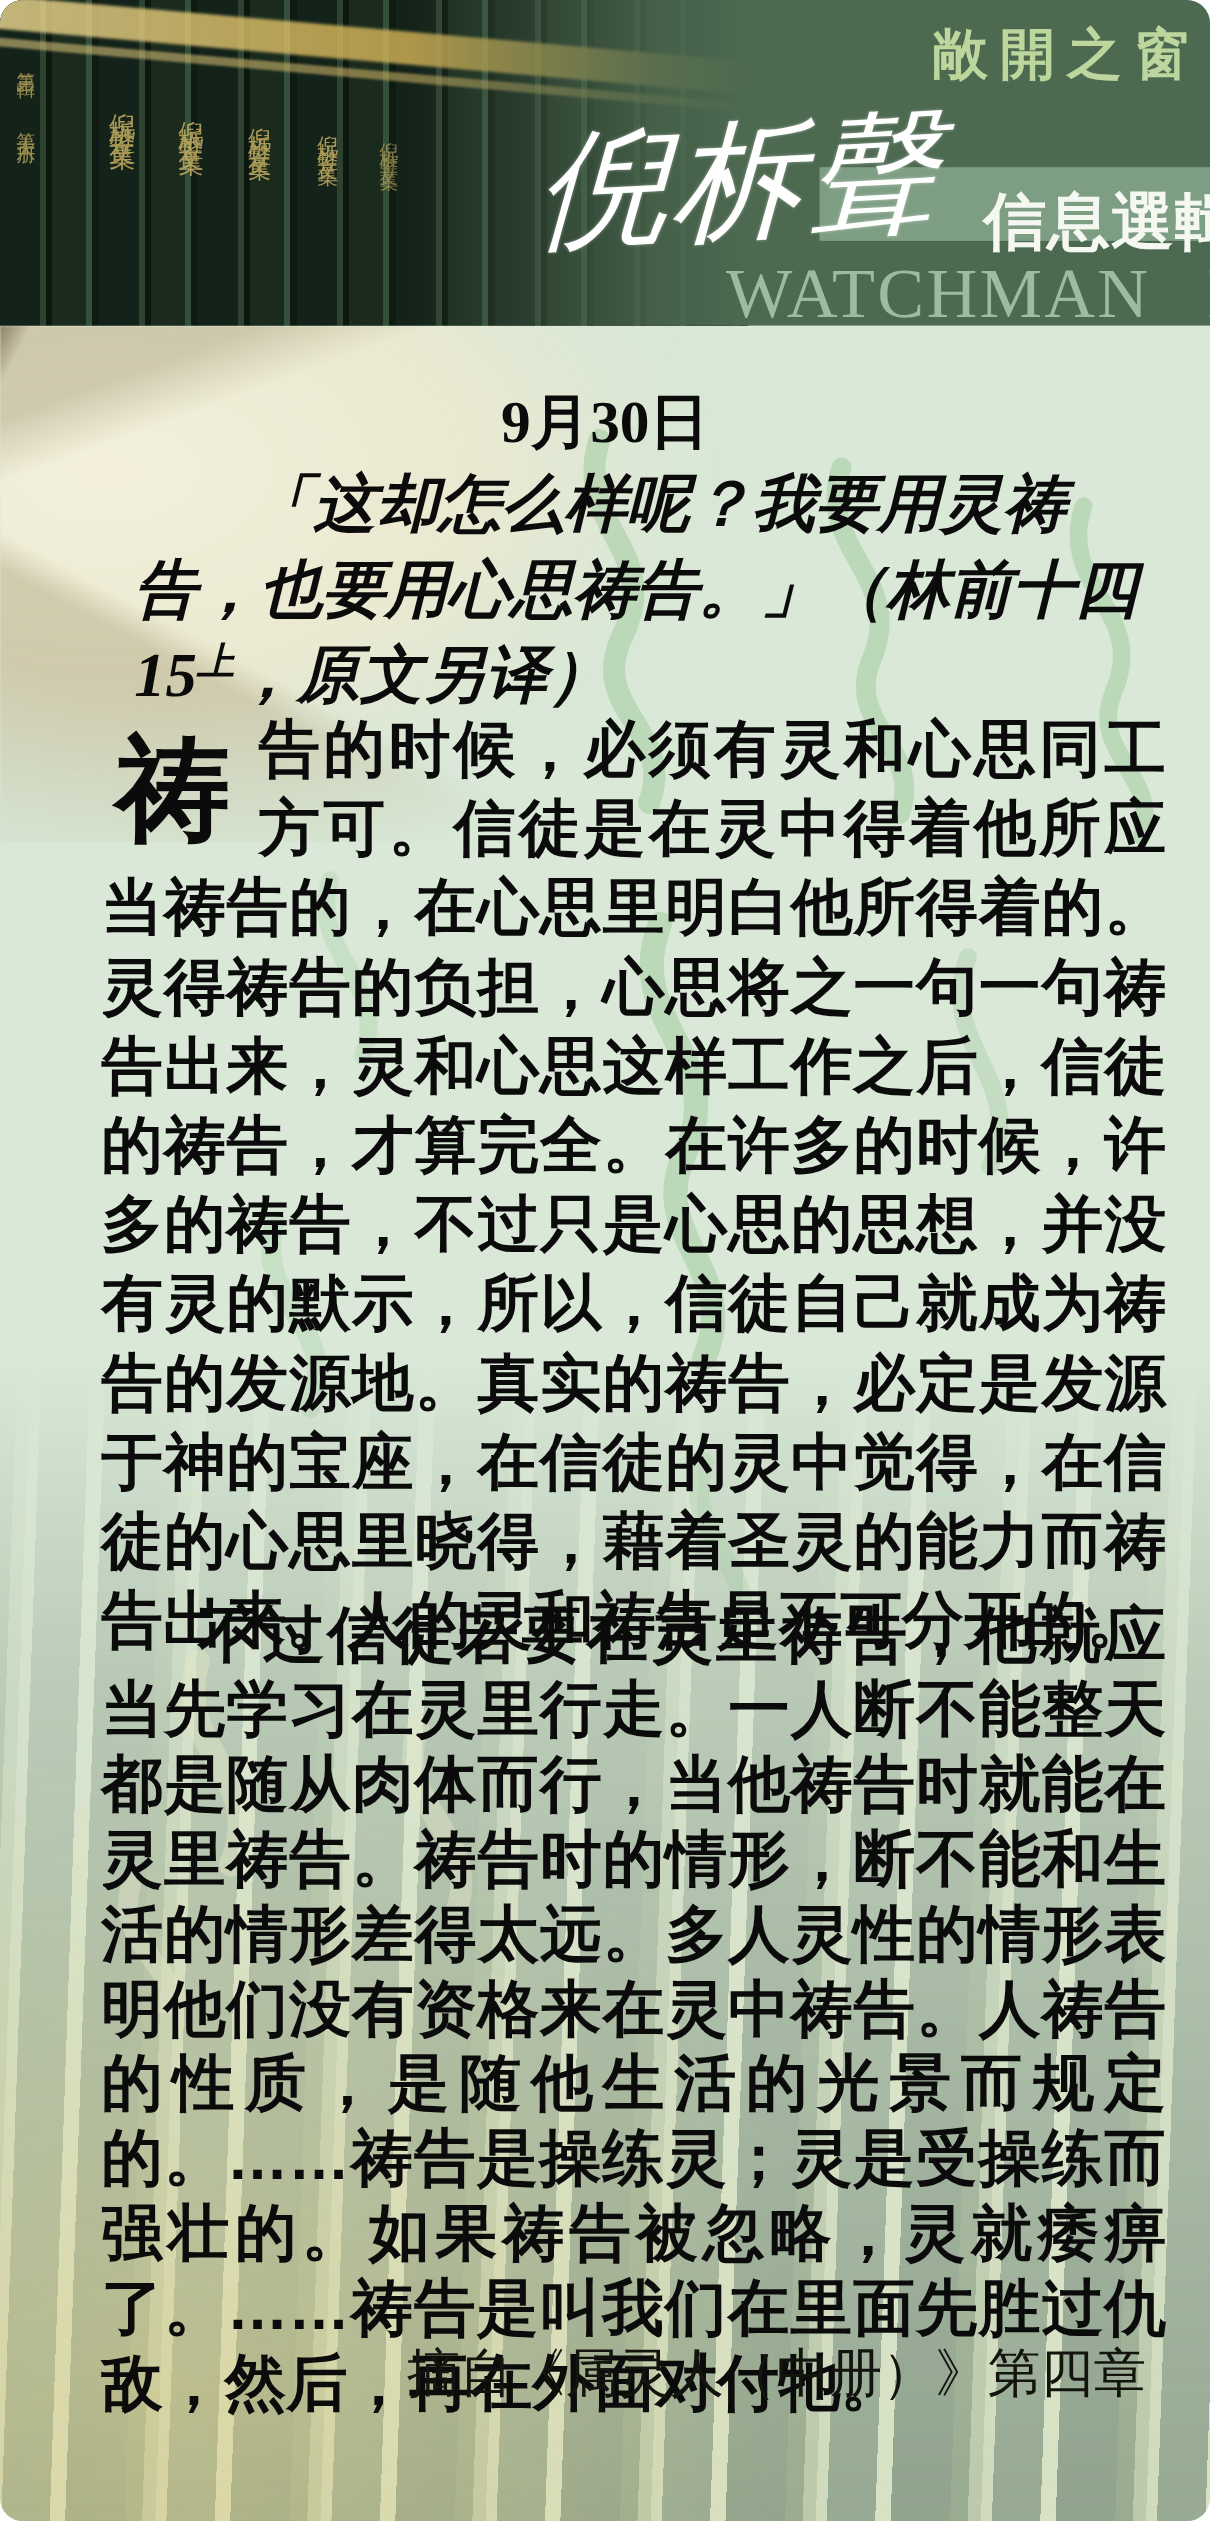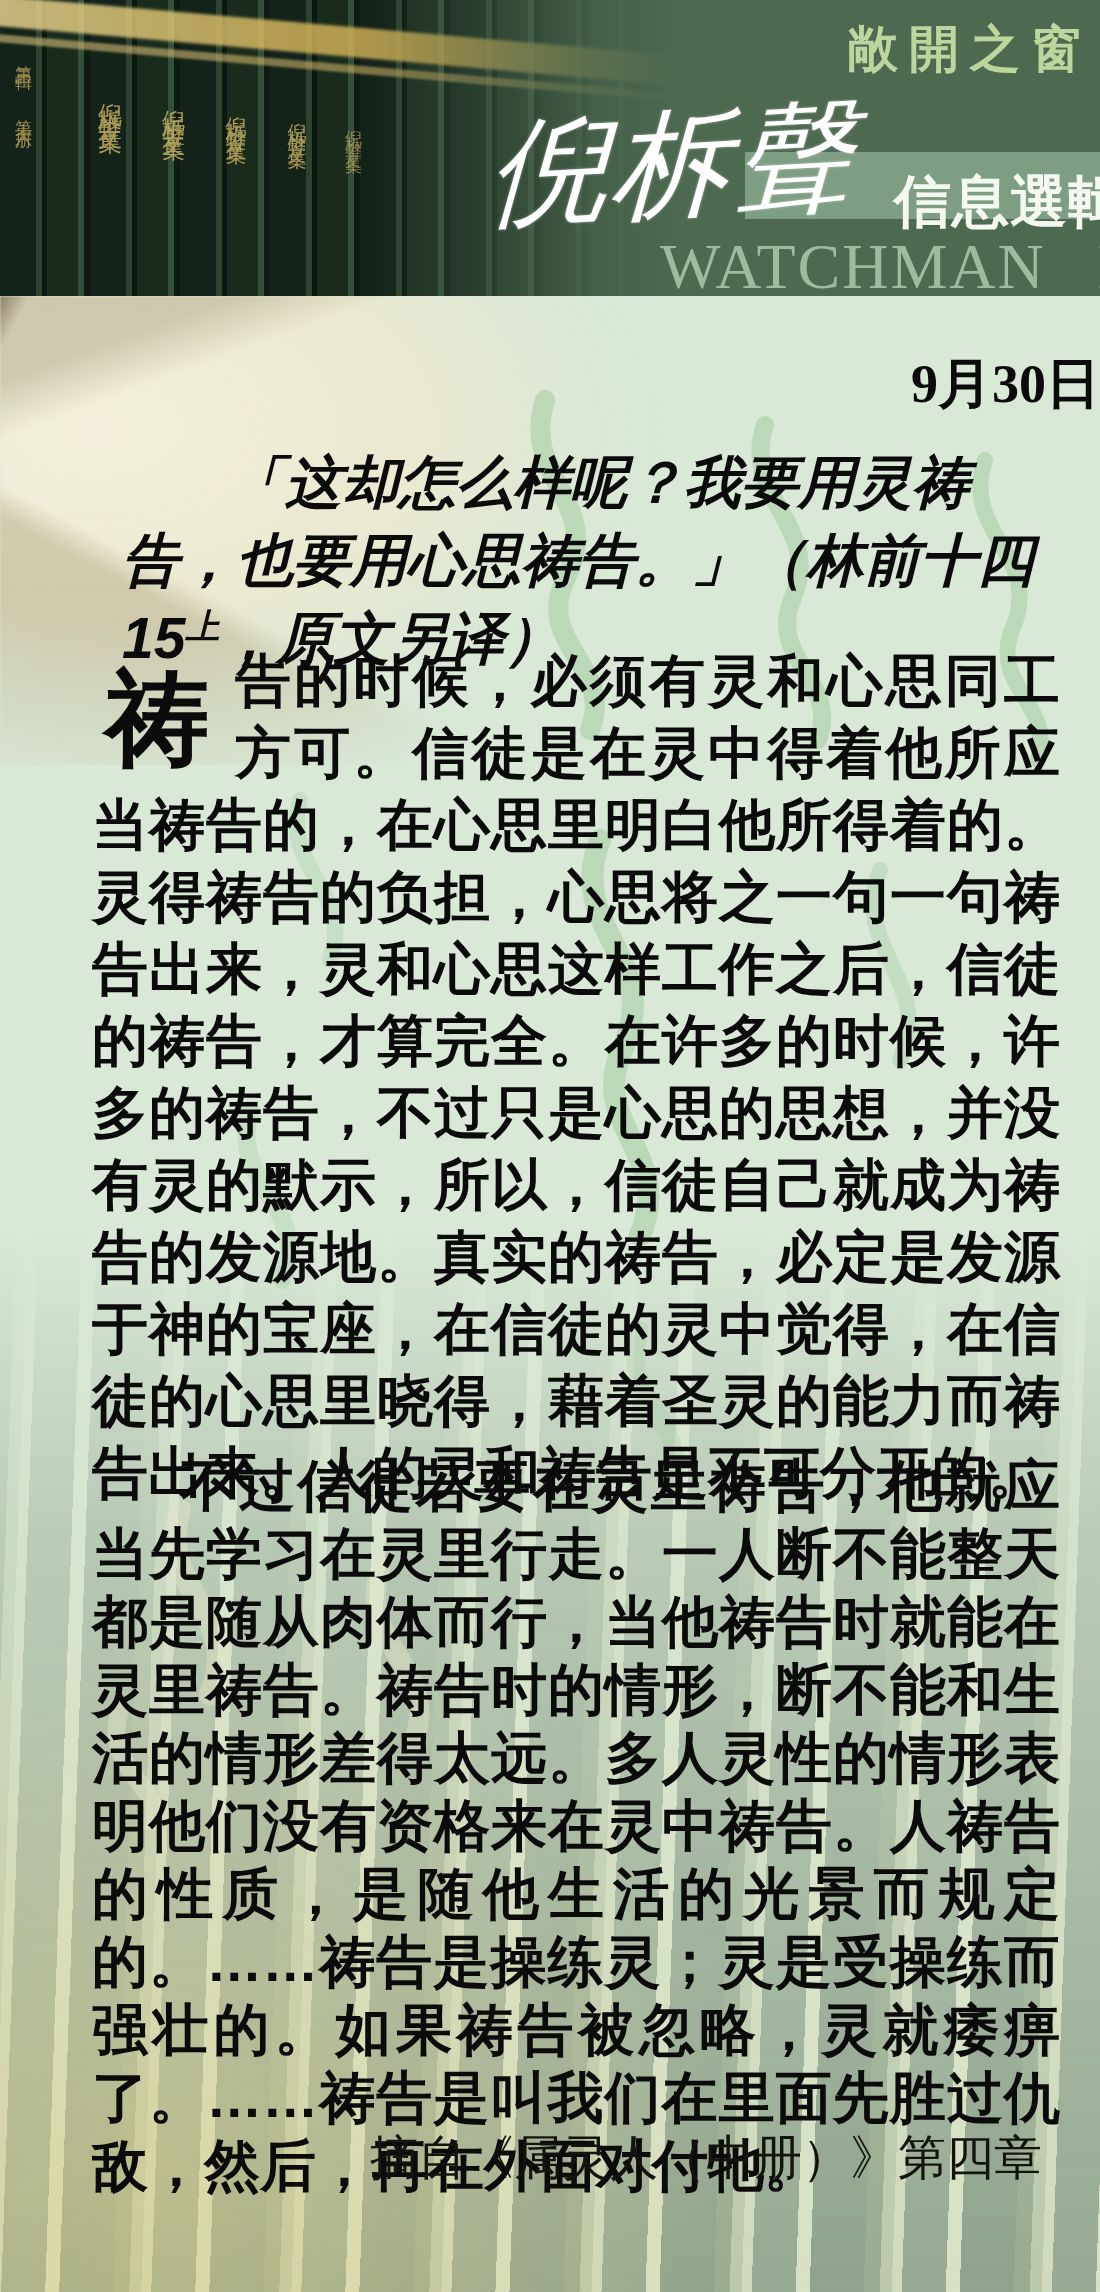--- a/index.html
+++ b/index.html
@@ -7,6 +7,7 @@
     position:relative; width:1100px; height:2292px; overflow:hidden;
     background:#d9e8d7;
     font-family:"Liberation Sans",sans-serif;
+    border-radius:21px;
   }
 
   

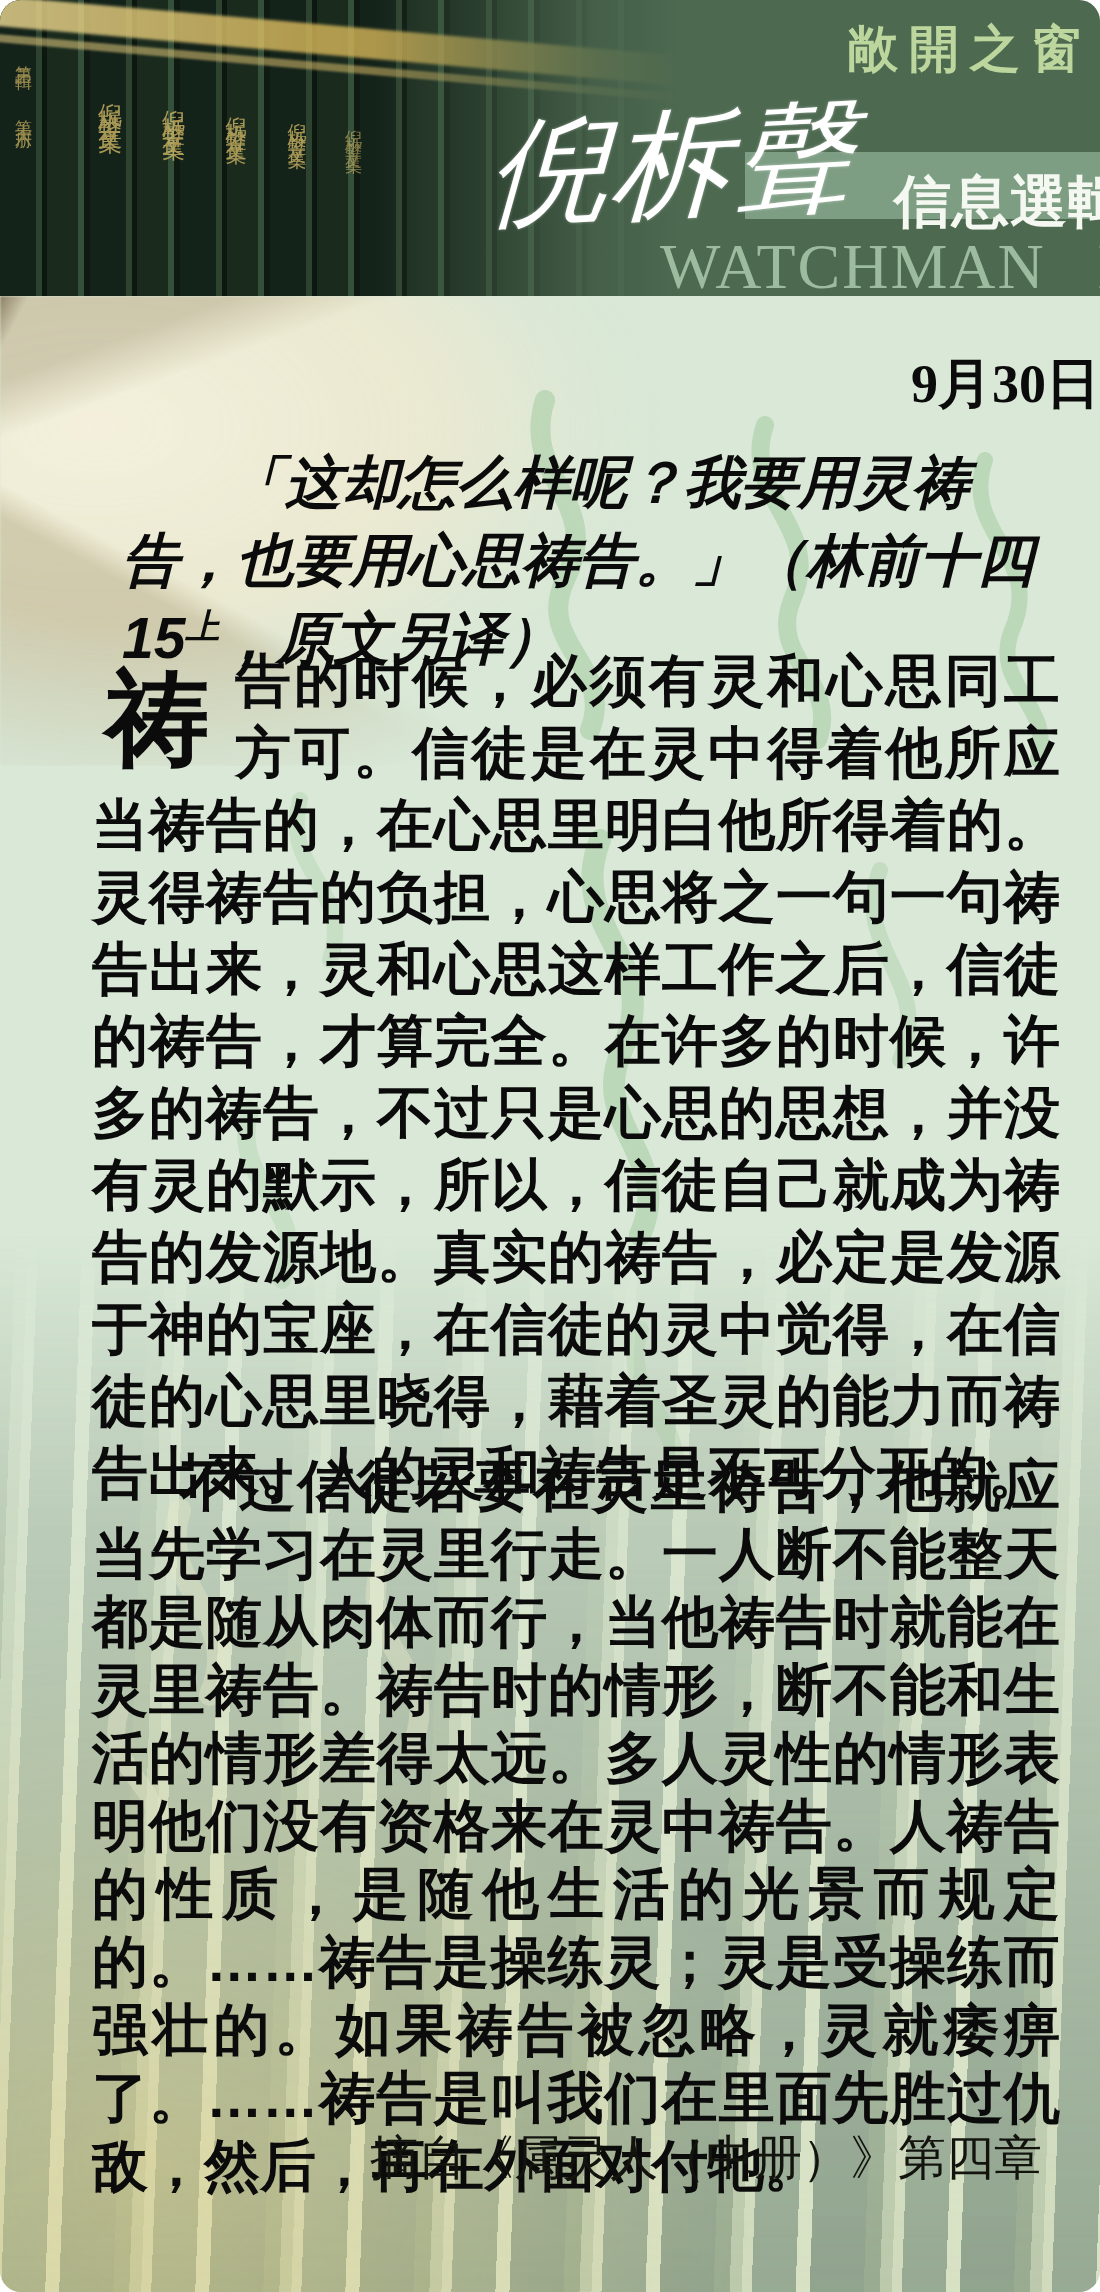--- a/index.html
+++ b/index.html
@@ -101,7 +101,7 @@
   
   .date-heading{
     position:absolute; top:348px; left:0; width:1100px; z-index:10;
-    text-align:right; color:#0b0b0b;
+    text-align:center; color:#0b0b0b;
     font-family:"Liberation Serif",serif; font-size:54px; font-weight:700;
   }
   .quote{

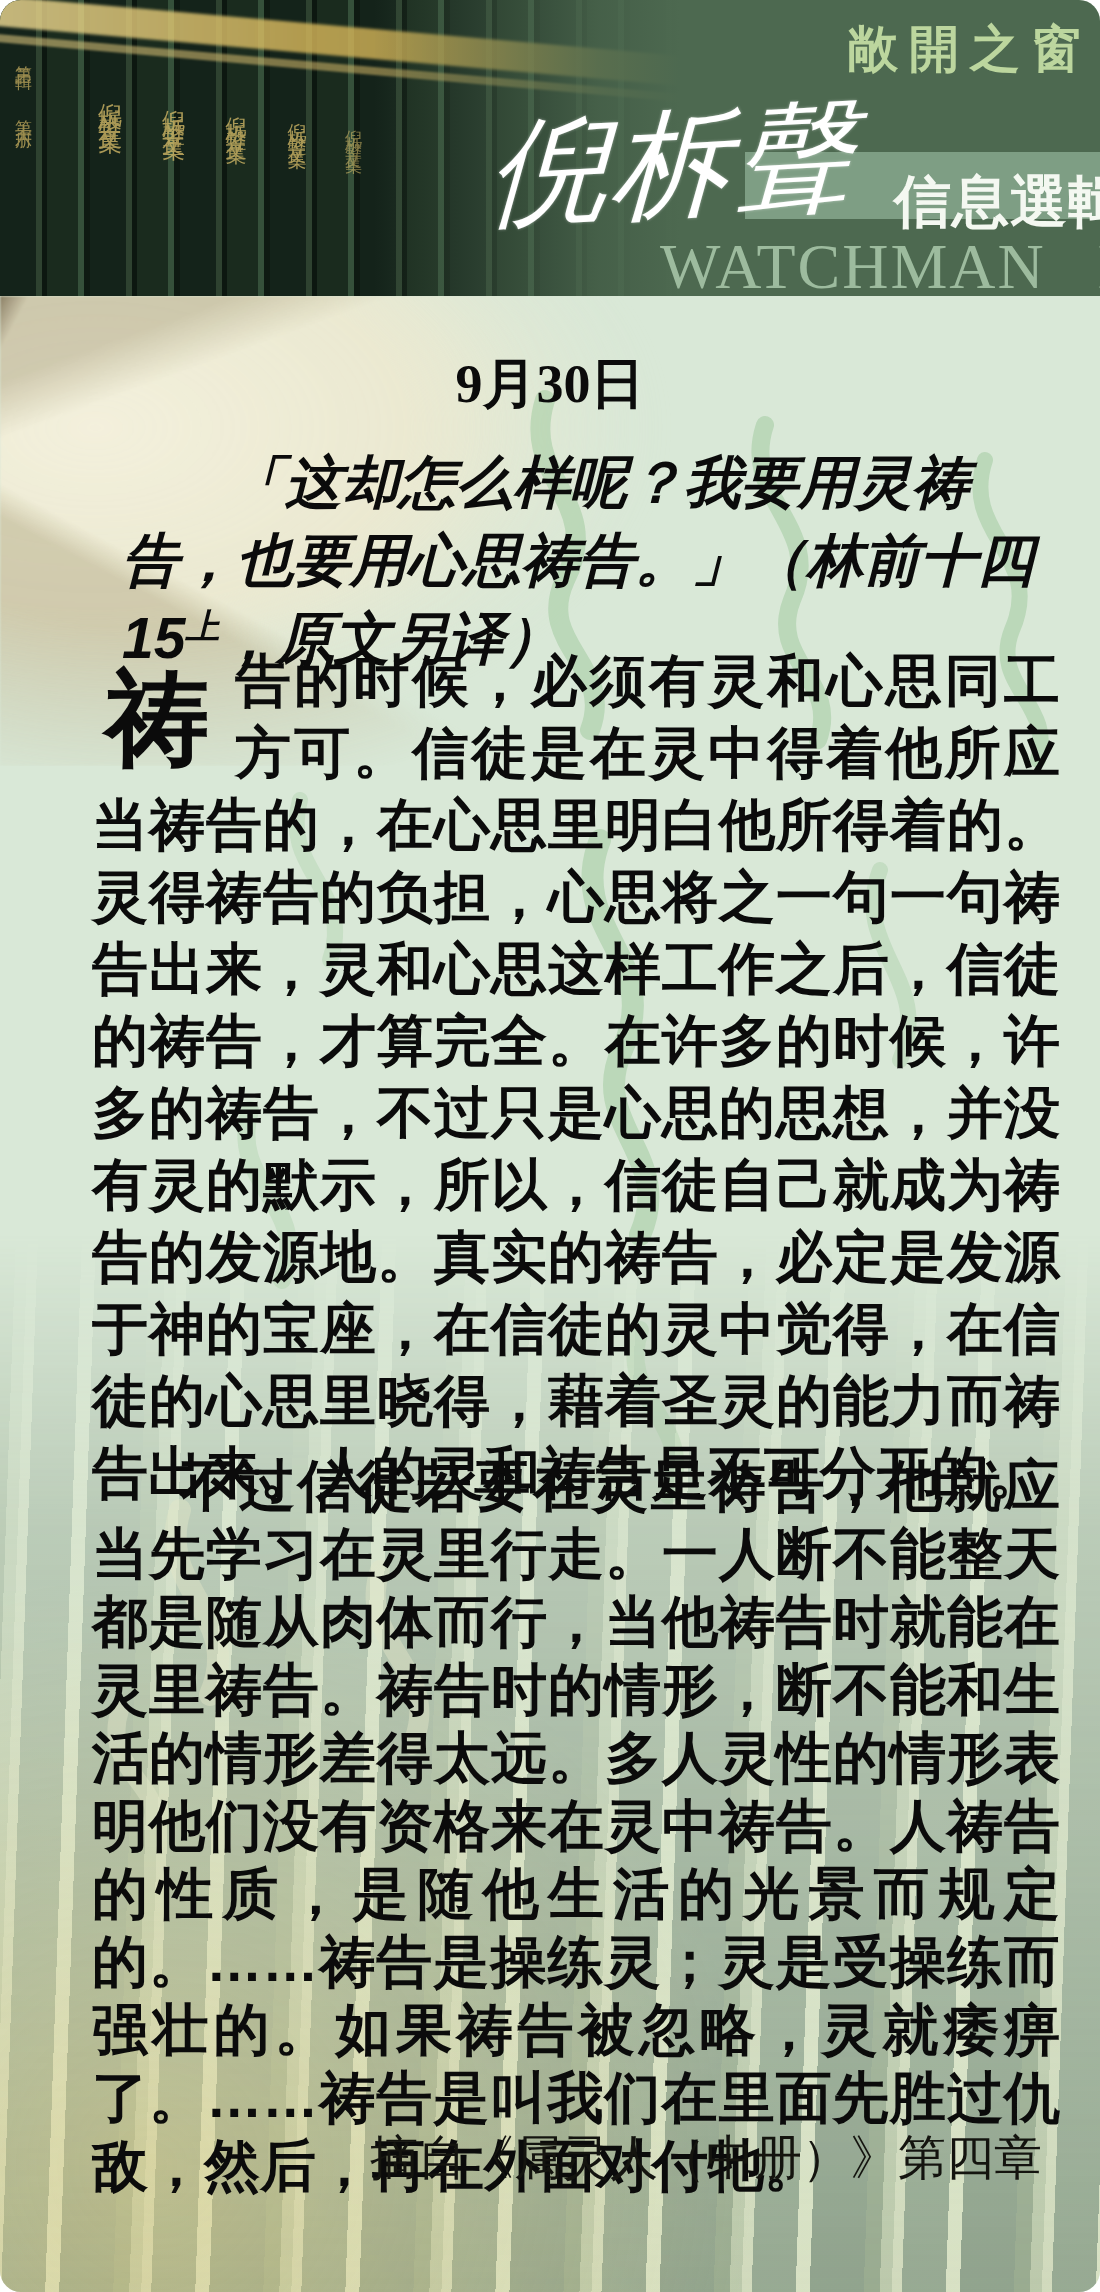--- a/index.html
+++ b/index.html
@@ -106,8 +106,8 @@
   }
   .quote{
     position:absolute; top:420px; left:122px; width:942px; z-index:10;
-    color:#0b0b0b; font-family:Liberation Sans, sans-serif; font-style:italic;
-    font-size:57px; line-height:78px; text-indent:106px; font-weight:700;margin-top:23px;
+    color:#0b0b0b; font-family:Liberation Serif, serif; font-style:italic;
+    font-size:57px; line-height:78px; text-indent:106px; font-weight:700;
   }
   .quote sup{ font-size:60%; line-height:0; }
   .para1{

